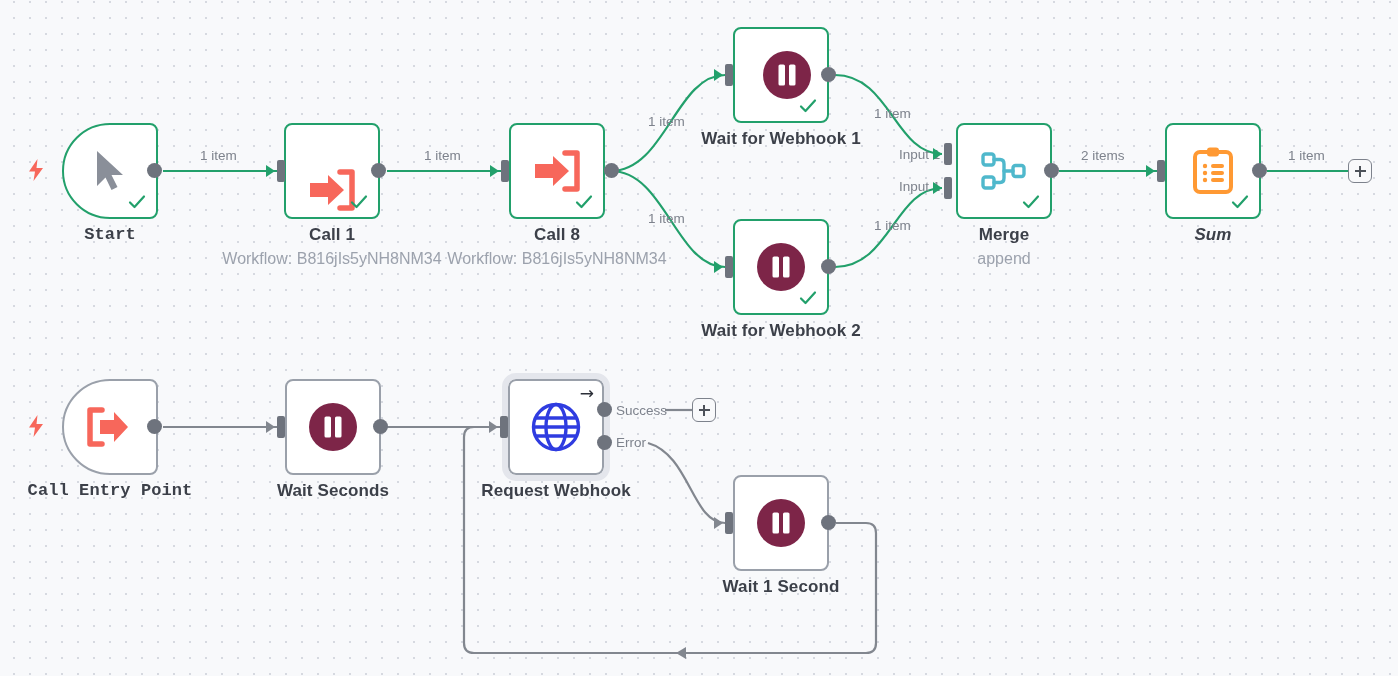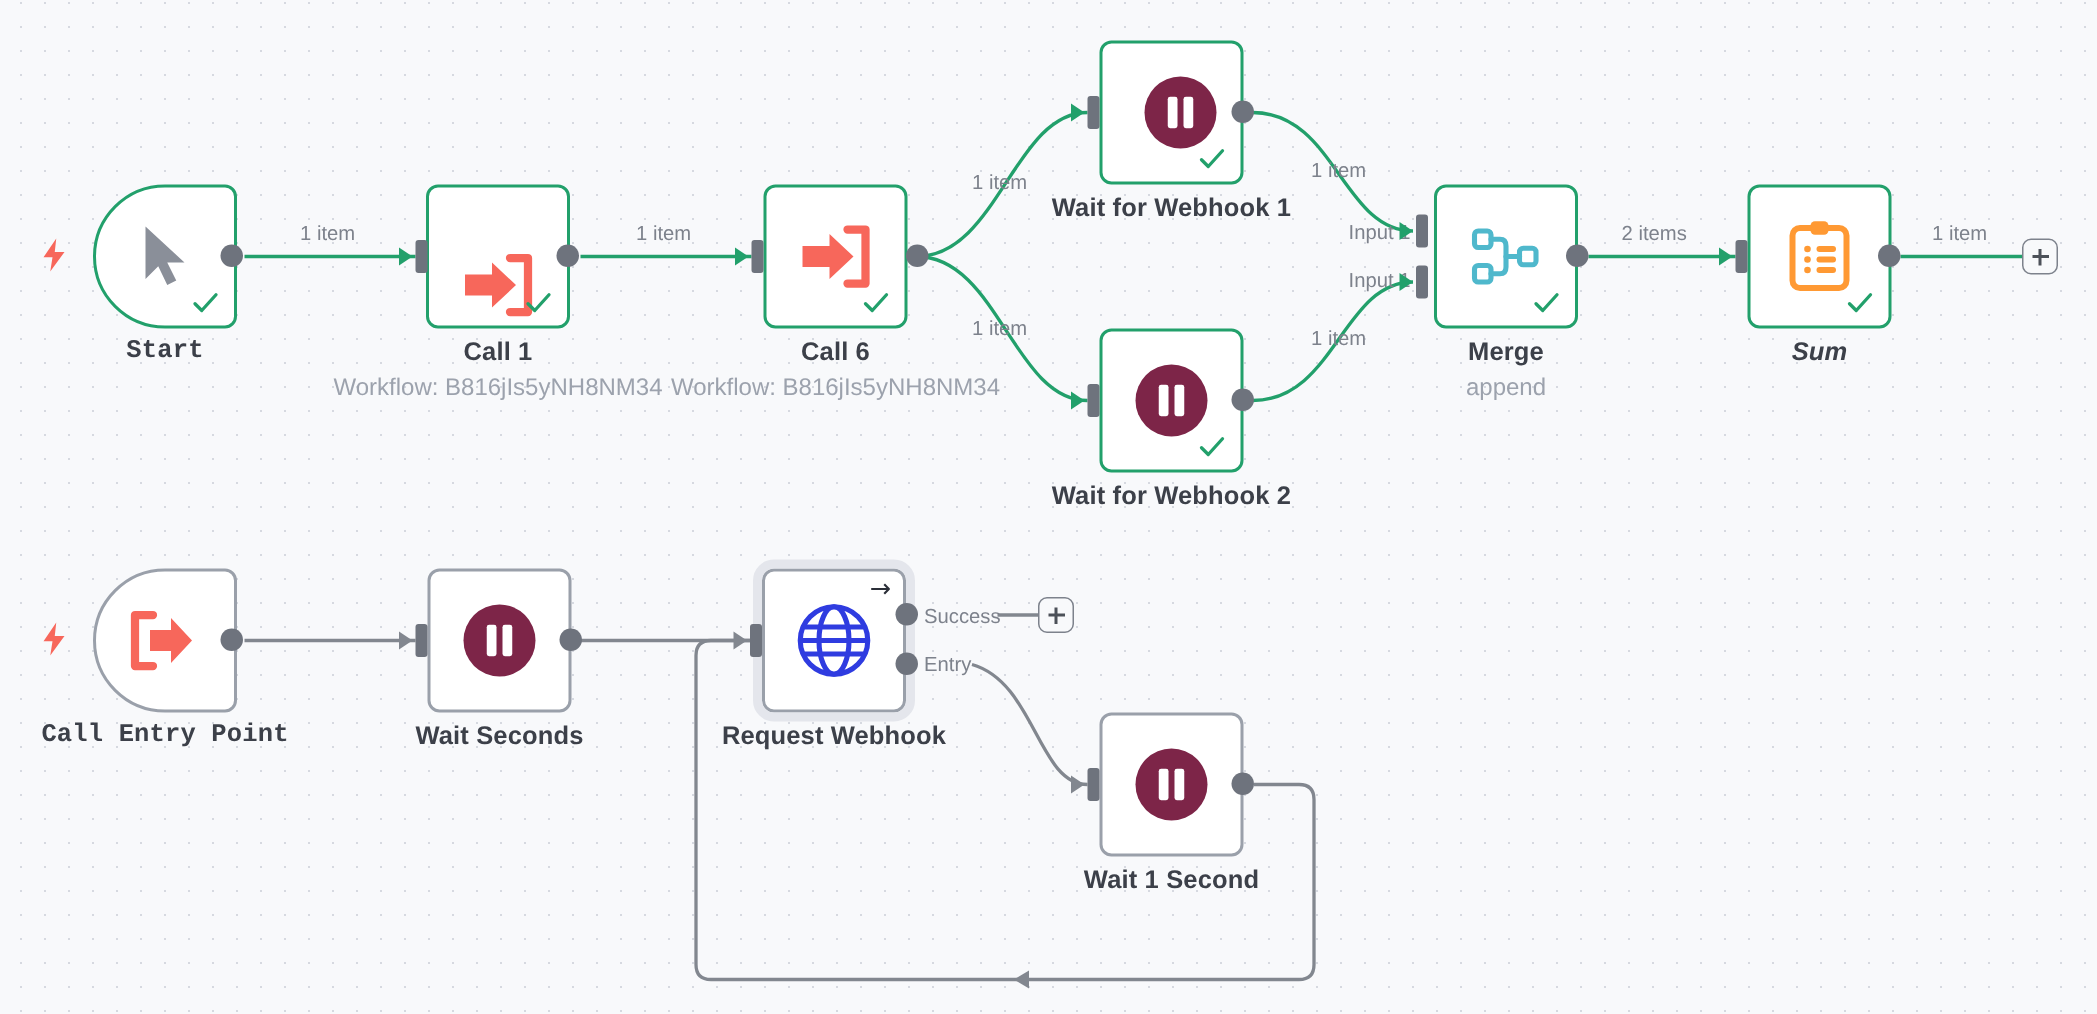--- a/index.html
+++ b/index.html
@@ -262,7 +262,7 @@
     <svg class="node-check" viewBox="0 0 20 20">
       <path d="M3 10.5 L7.5 15 L17 4.5" fill="none" stroke="#22A06B" stroke-width="2.2" stroke-linecap="round" stroke-linejoin="round"></path>
     </svg>
-    <div class="node-label">Call 6</div>
+    <div class="node-label">Call 8</div>
     <div class="node-sublabel">Workflow: B816jIs5yNH8NM34</div>
   </div>
   <div class="port-out" style="left:604px; top:163px;"></div>

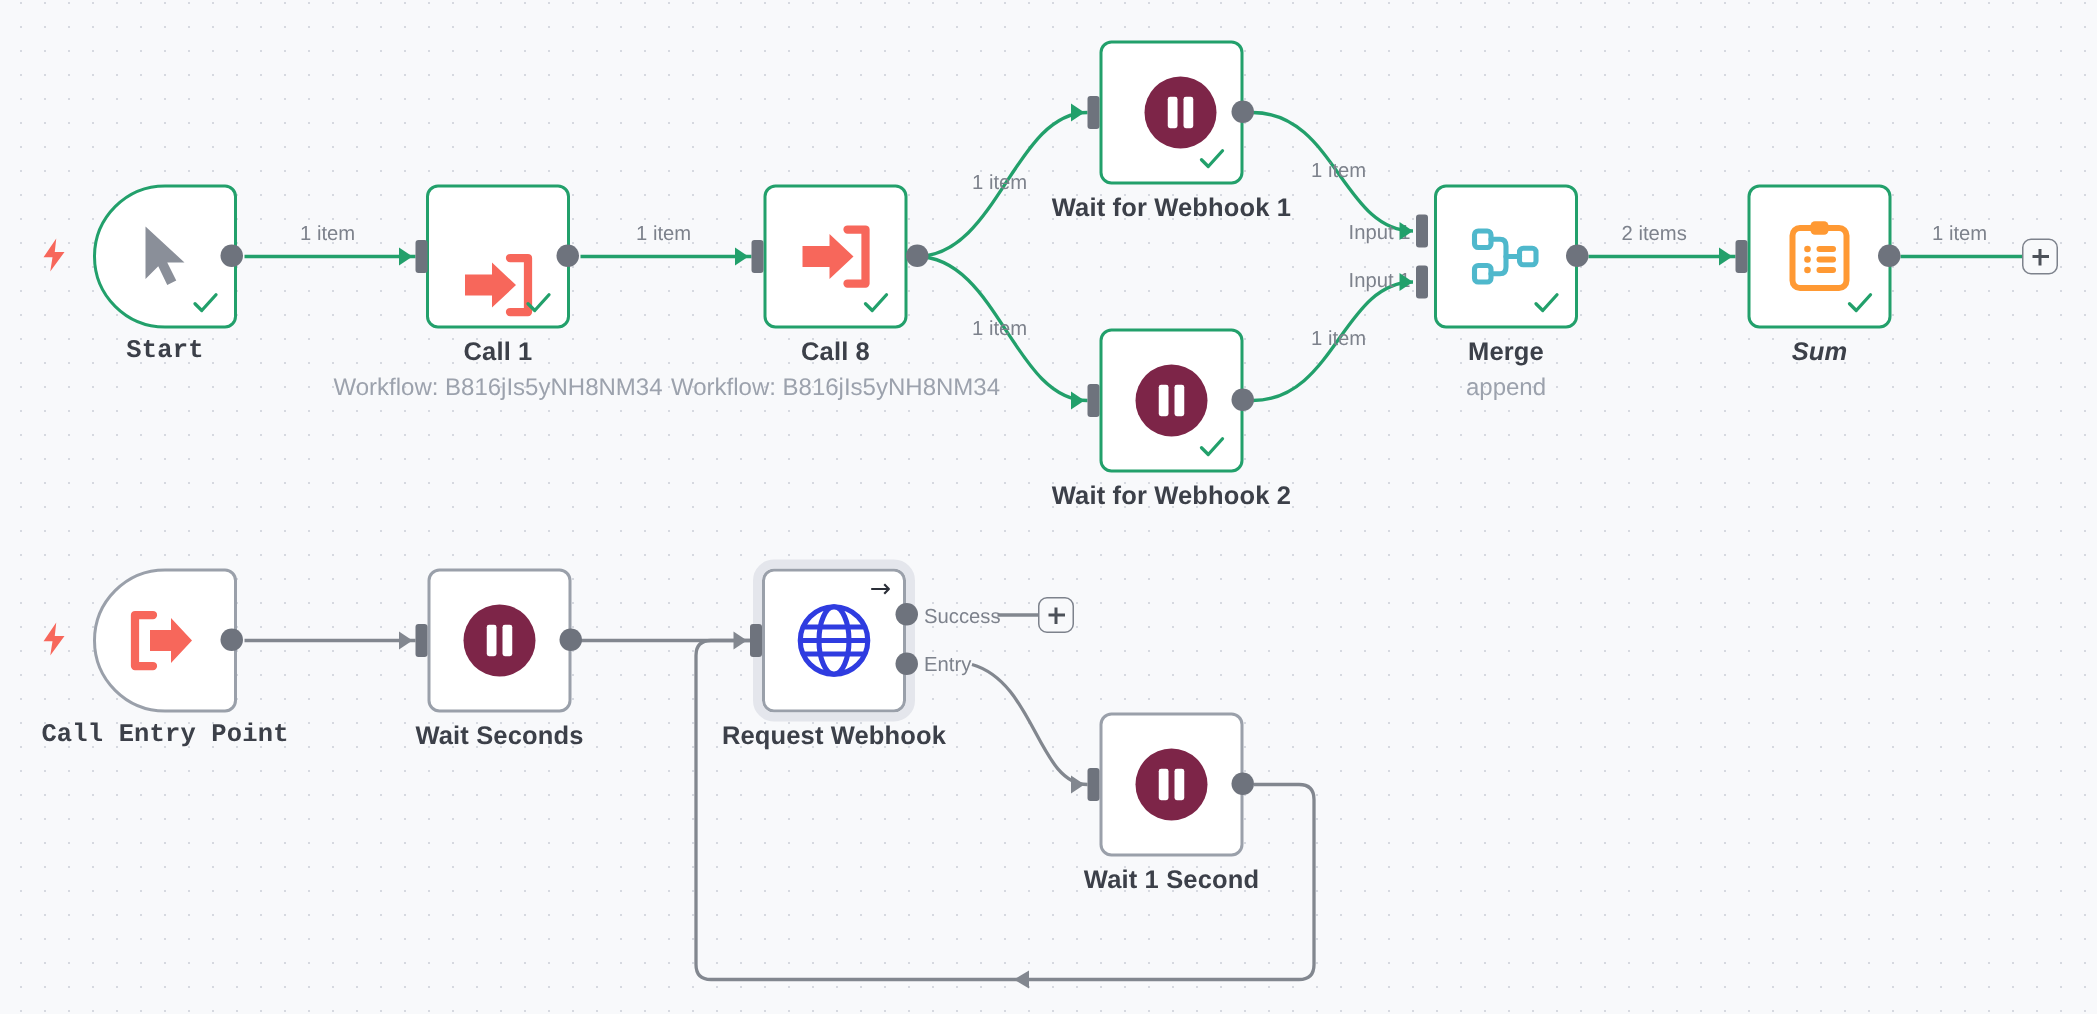--- a/index.html
+++ b/index.html
@@ -398,7 +398,7 @@
   <div class="port-out" style="left:597px; top:402px;"></div>
   <div class="port-out" style="left:597px; top:435px;"></div>
   <div class="port-label" style="left:616px; top:403px;">Success</div>
-  <div class="port-label" style="left:616px; top:435px;">Entry</div>
+  <div class="port-label" style="left:616px; top:435px;">Error</div>
   <div class="plus-btn" style="left:692px; top:398px;"></div>
 
   <div class="port-in" style="left:725px; top:512px;"></div>

